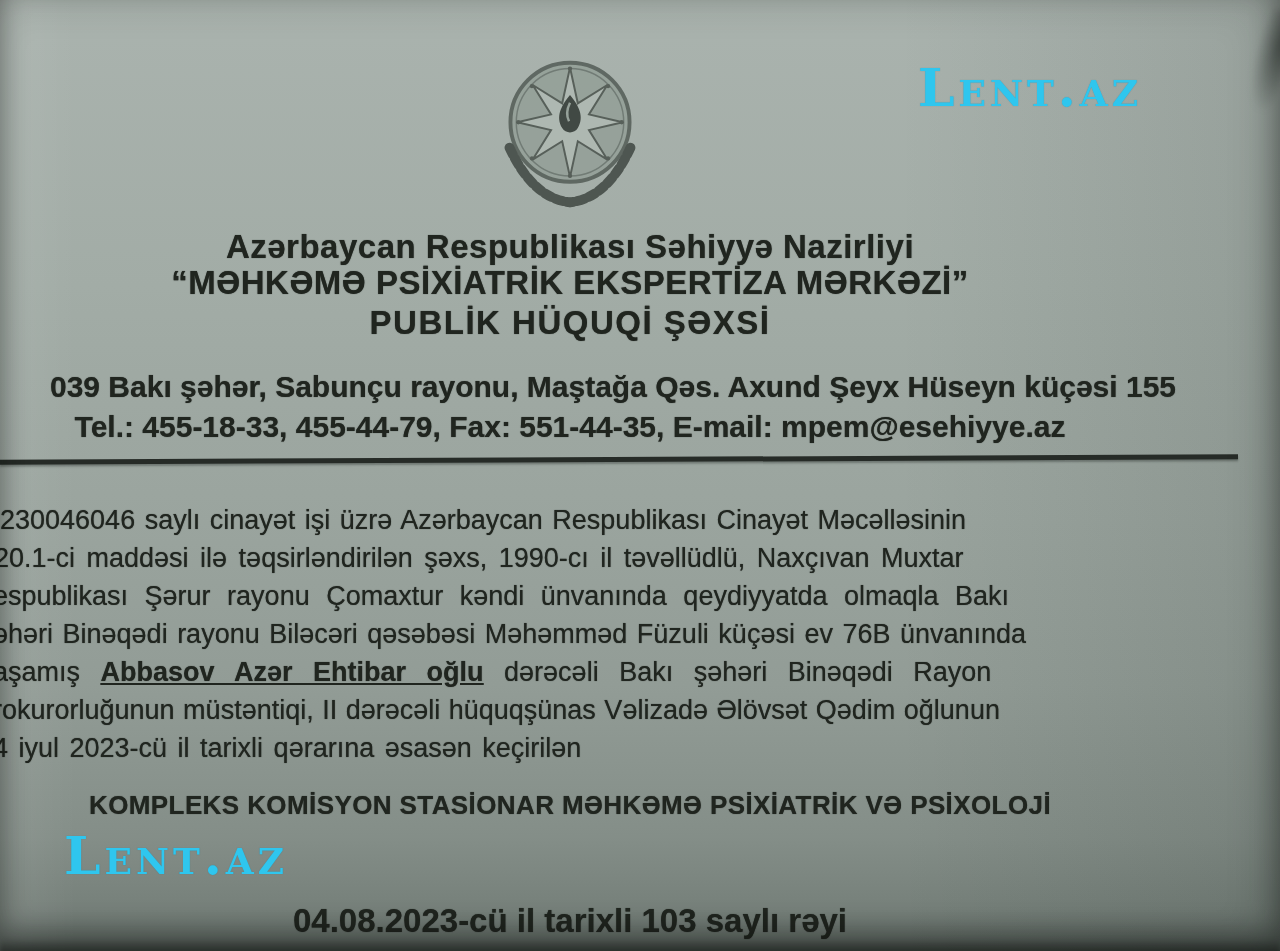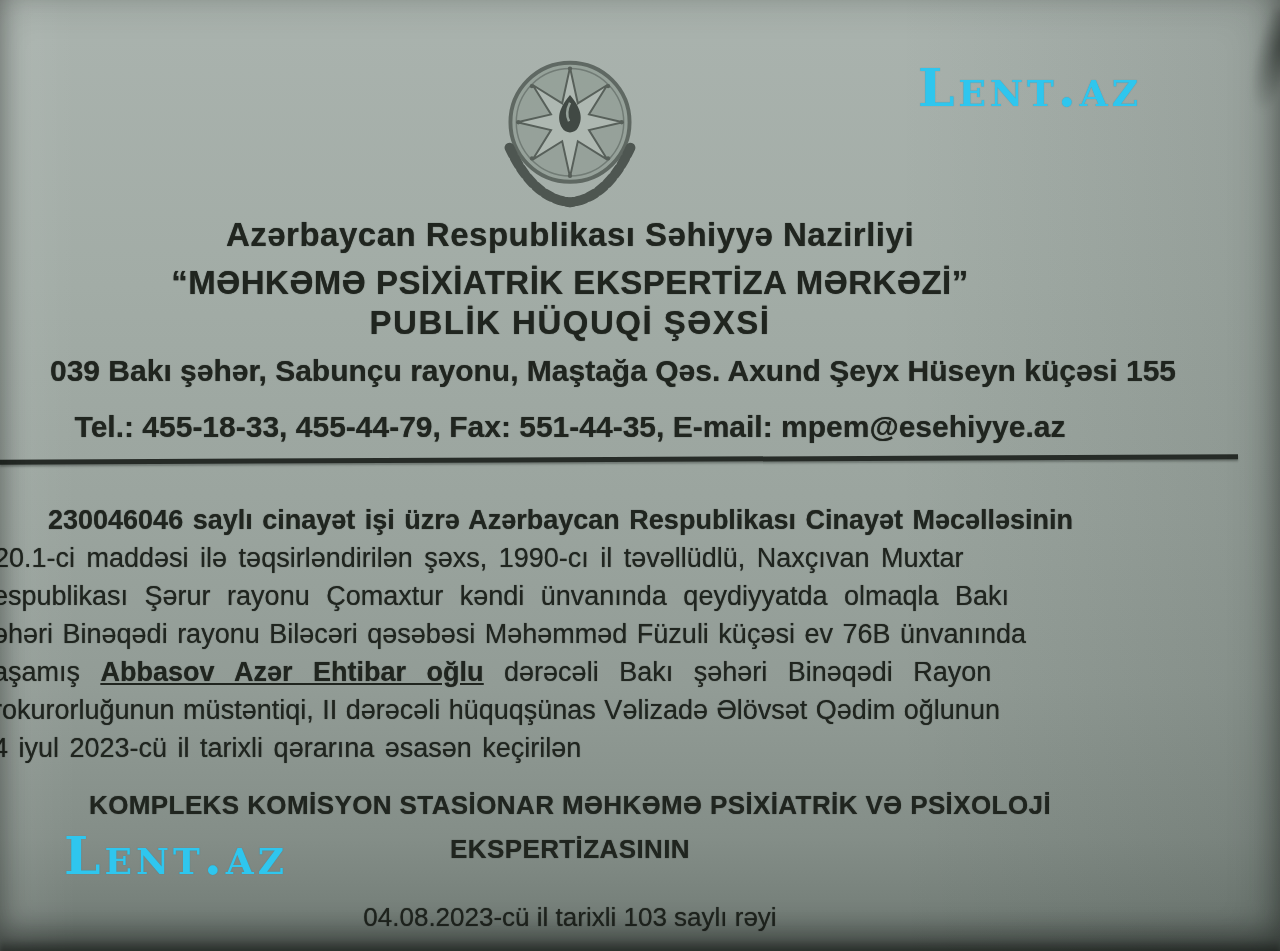--- a/index.html
+++ b/index.html
@@ -102,7 +102,7 @@
     </svg>
   </div>
 
-  <div class="centerline doc-text hdr" style="top:216px;">
+  <div class="centerline doc-text hdr" style="top:228px;">
     <span>Azərbaycan Respublikası Səhiyyə Nazirliyi</span>
   </div>
   <div class="centerline doc-text hdr" style="top:264px;">

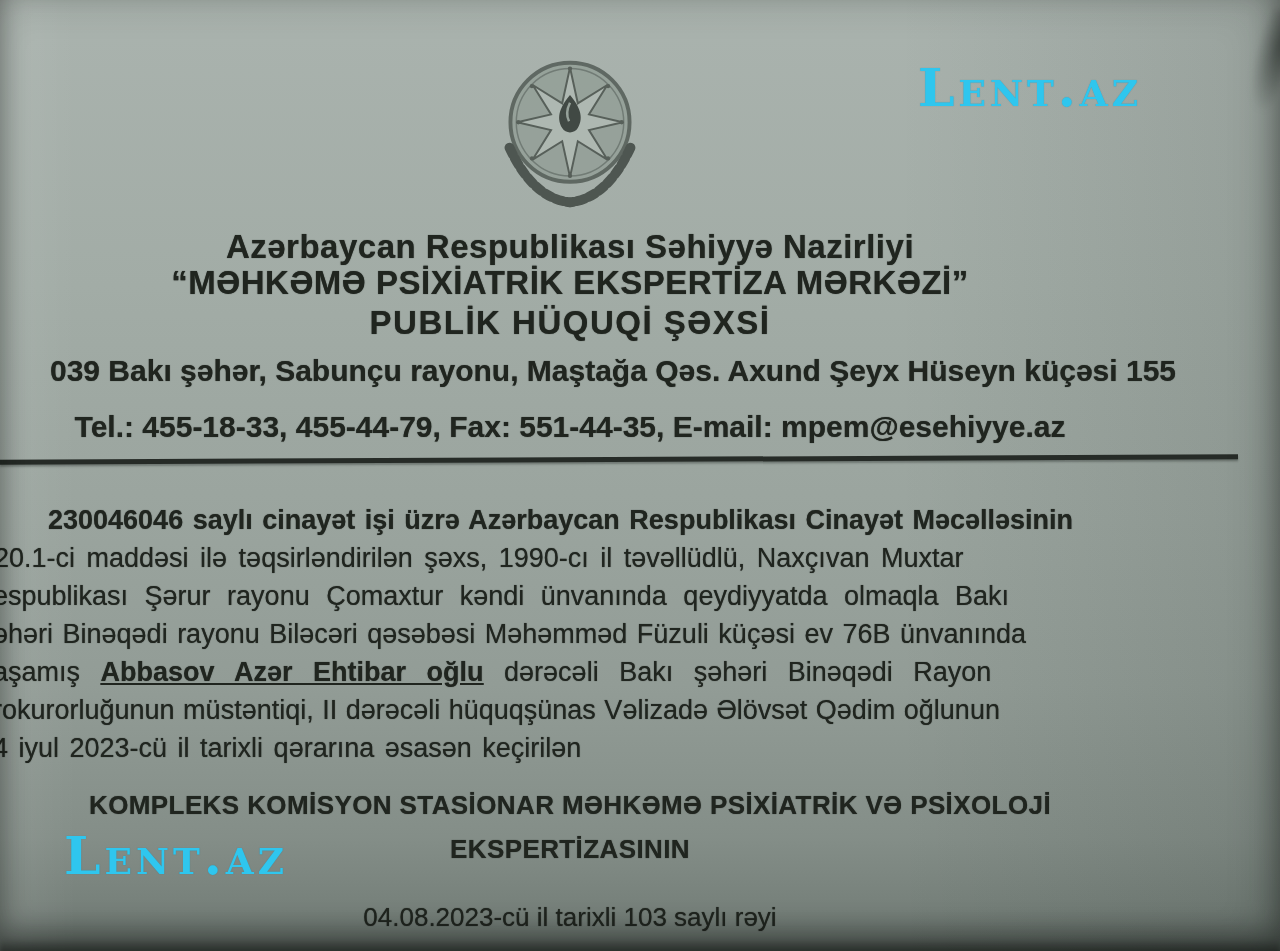--- a/index.html
+++ b/index.html
@@ -112,7 +112,7 @@
     <span>PUBLİK HÜQUQİ ŞƏXSİ</span>
   </div>
 
-  <div class="centerline doc-text addr" style="top:354px;padding-left:43px;">
+  <div class="centerline doc-text addr" style="top:370px;padding-left:43px;">
     <span>039 Bakı şəhər, Sabunçu rayonu, Maştağa Qəs. Axund Şeyx Hüseyn küçəsi 155</span>
   </div>
   <div class="centerline doc-text addr" style="top:410px;">

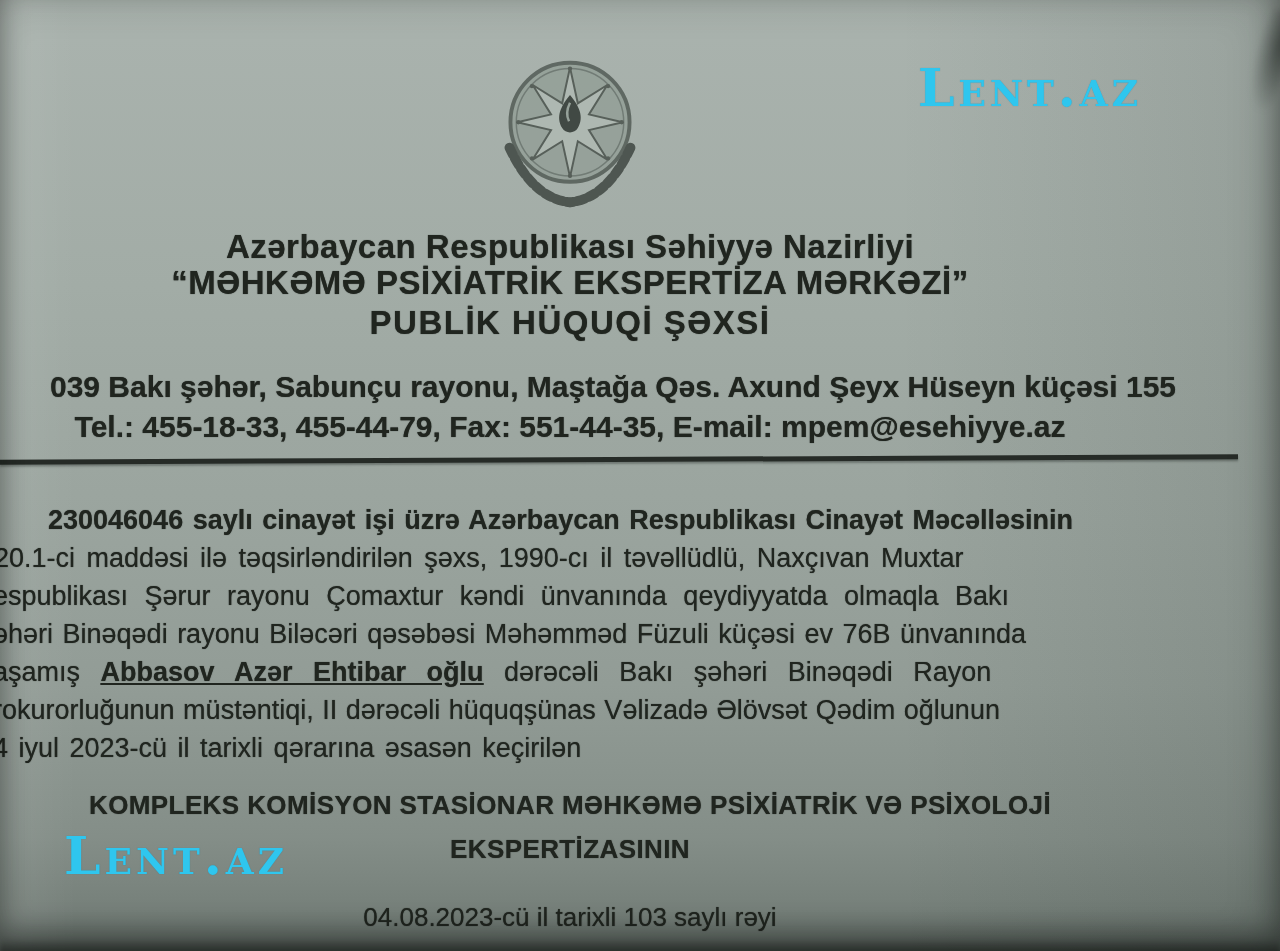--- a/index.html
+++ b/index.html
@@ -36,7 +36,7 @@
     font-size:27px;line-height:38px;
   }
   .bline{white-space:nowrap;}
-  .b1{padding-left:48px;word-spacing:2px;font-weight:bold;}
+  .b1{word-spacing:2px;}
   .b2{margin-left:-6px;word-spacing:4px;}
   .b3{margin-left:-7px;word-spacing:9px;}
   .b4{margin-left:-7px;word-spacing:2px;}

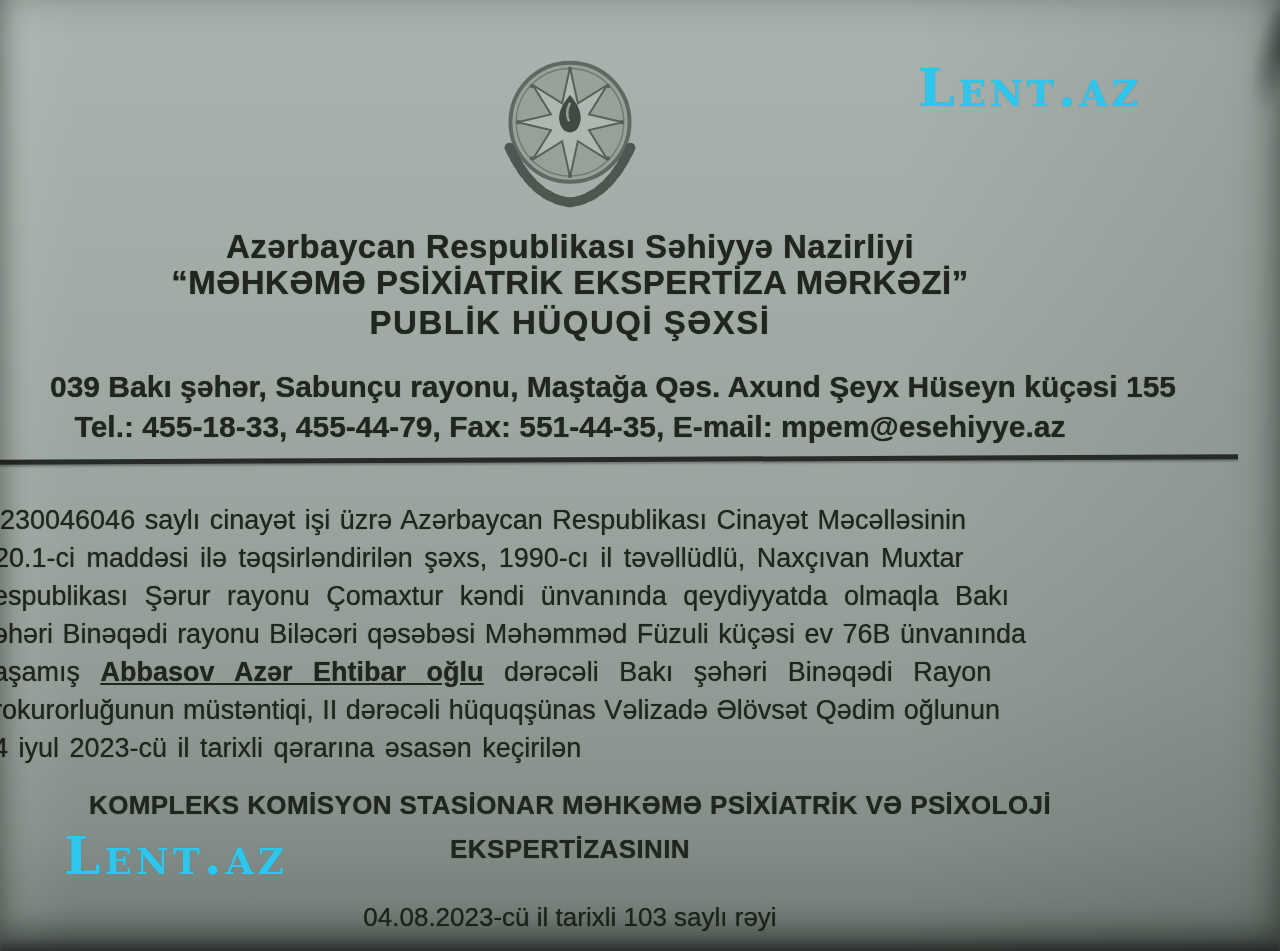--- a/index.html
+++ b/index.html
@@ -134,9 +134,6 @@
   <div class="centerline doc-text title-ln" style="top:790px;">
     <span>KOMPLEKS KOMİSYON STASİONAR MƏHKƏMƏ PSİXİATRİK VƏ PSİXOLOJİ</span>
   </div>
-  <div class="centerline doc-text title-ln" style="top:834px;">
-    <span>EKSPERTİZASININ</span>
-  </div>
 
   <div class="centerline doc-text date-ln" style="top:902px;">
     <span>04.08.2023-cü il tarixli 103 saylı rəyi</span>

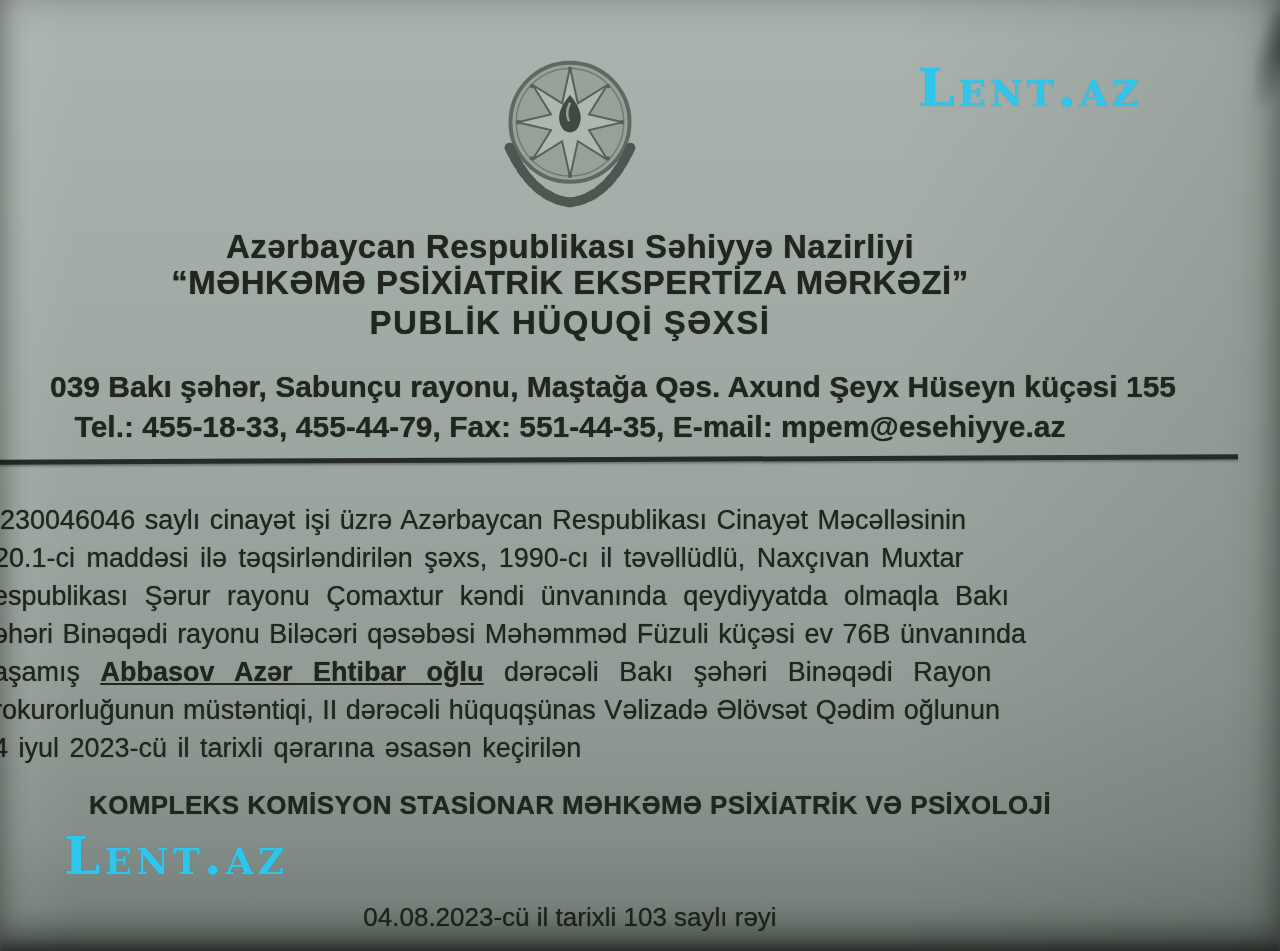--- a/index.html
+++ b/index.html
@@ -45,7 +45,7 @@
   .b7{margin-left:-7px;word-spacing:3px;}
   .bold-name{font-weight:bold;text-decoration:underline;}
   .title-ln{font-weight:bold;font-size:26px;letter-spacing:0.4px;}
-  .date-ln{font-weight:normal;font-size:26px;}
+  .date-ln{font-weight:bold;font-size:33px;}
   .watermark{
     position:absolute;
     font-family:"DejaVu Serif", serif;

